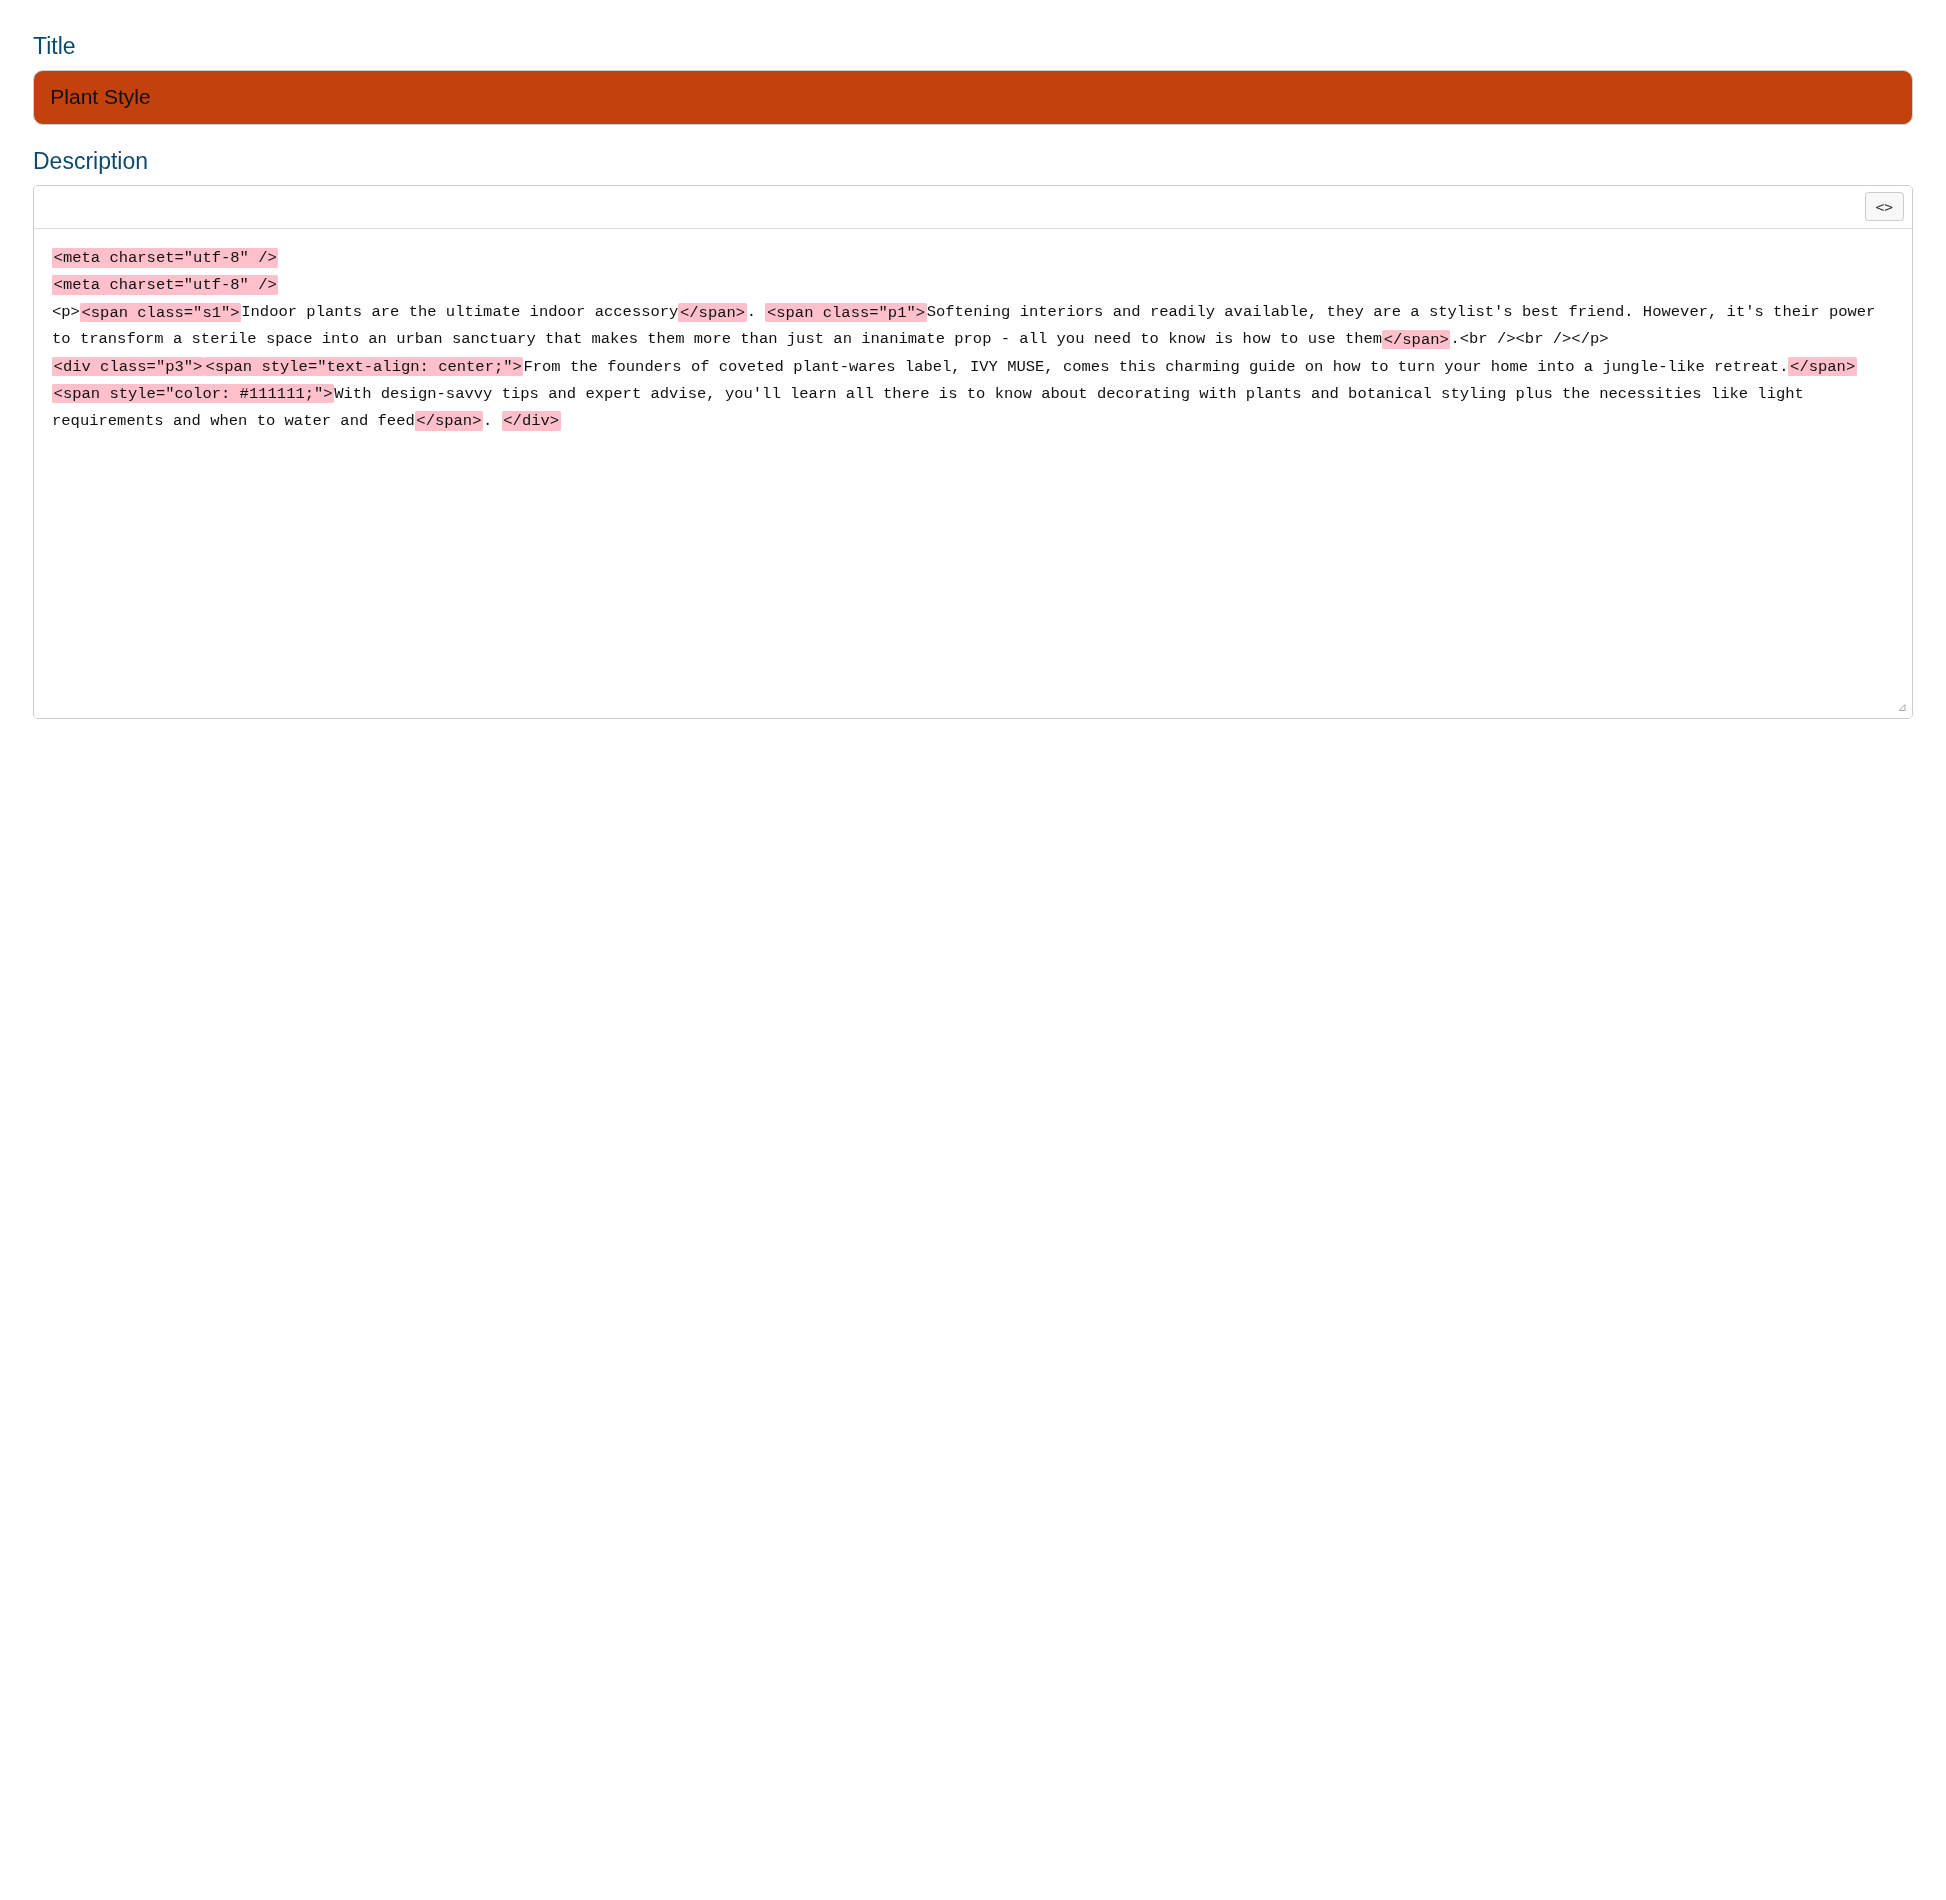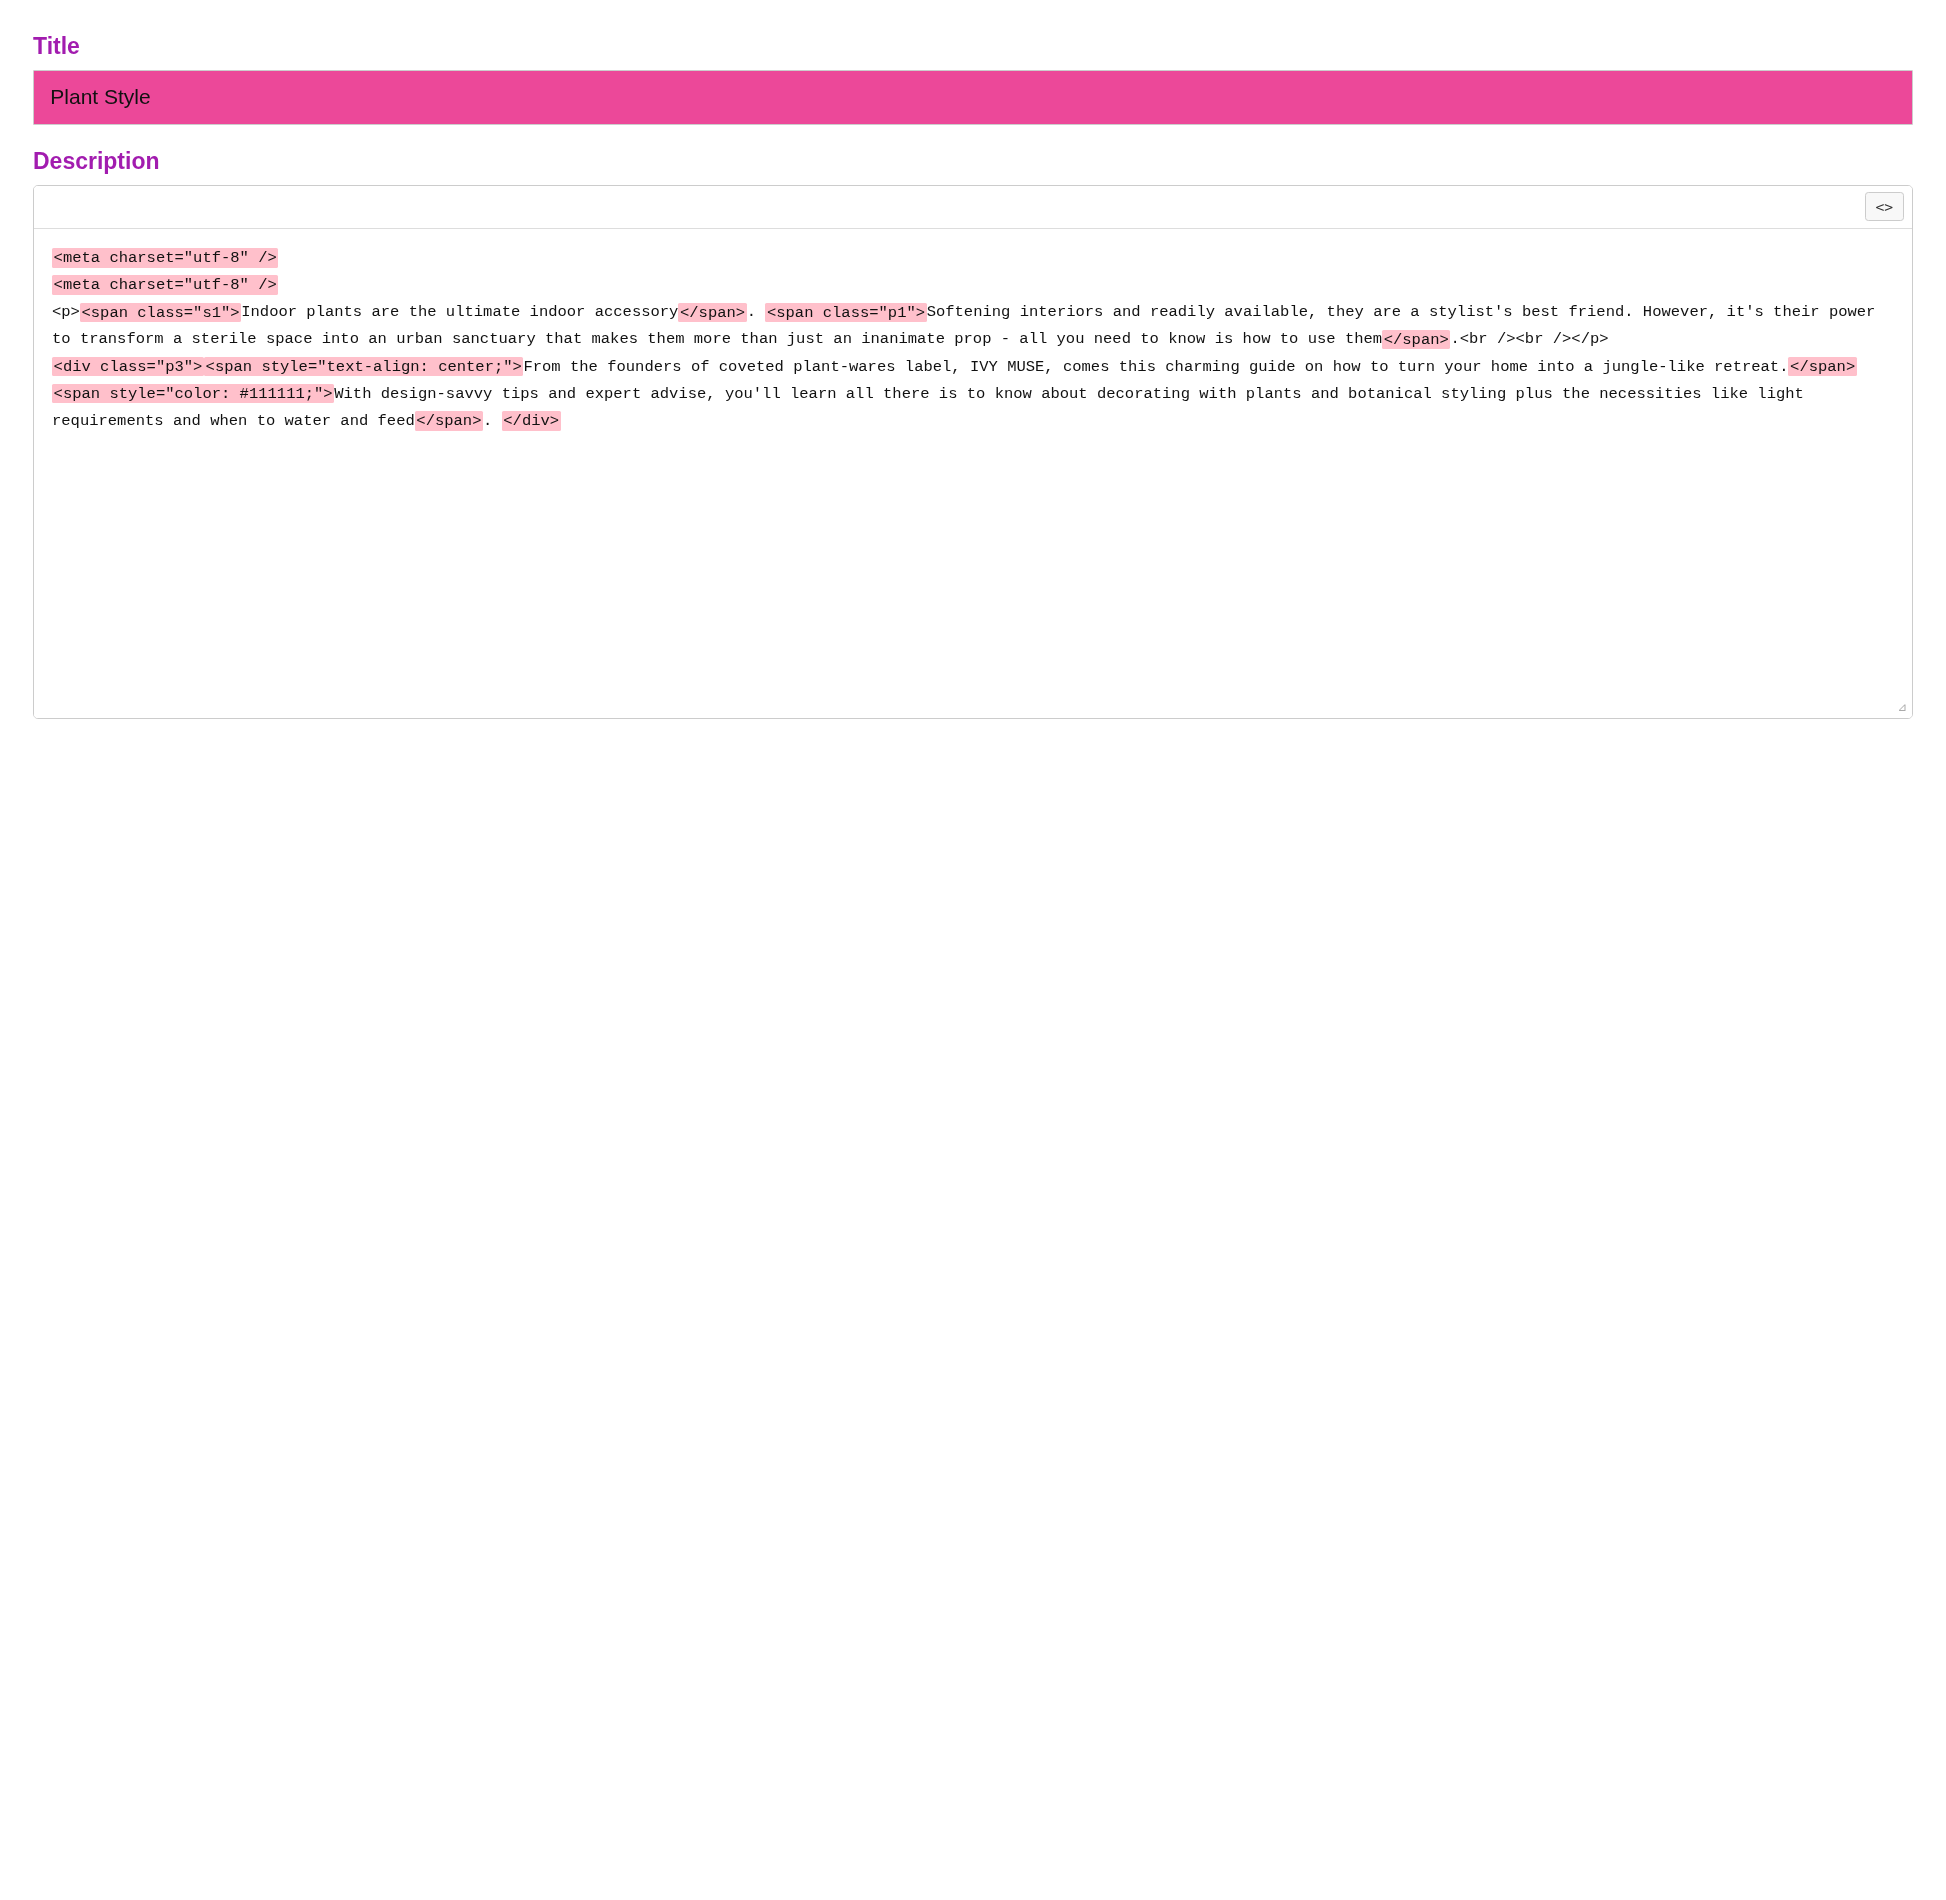--- a/index.html
+++ b/index.html
@@ -21,8 +21,8 @@
 
     .field-label {
       font-size: 23px;
-      font-weight: 700;
-      color: #a21caf;
+      font-weight: 400;
+      color: #0c4a6e;
       margin-bottom: 9.8px;
       display: block;
     }

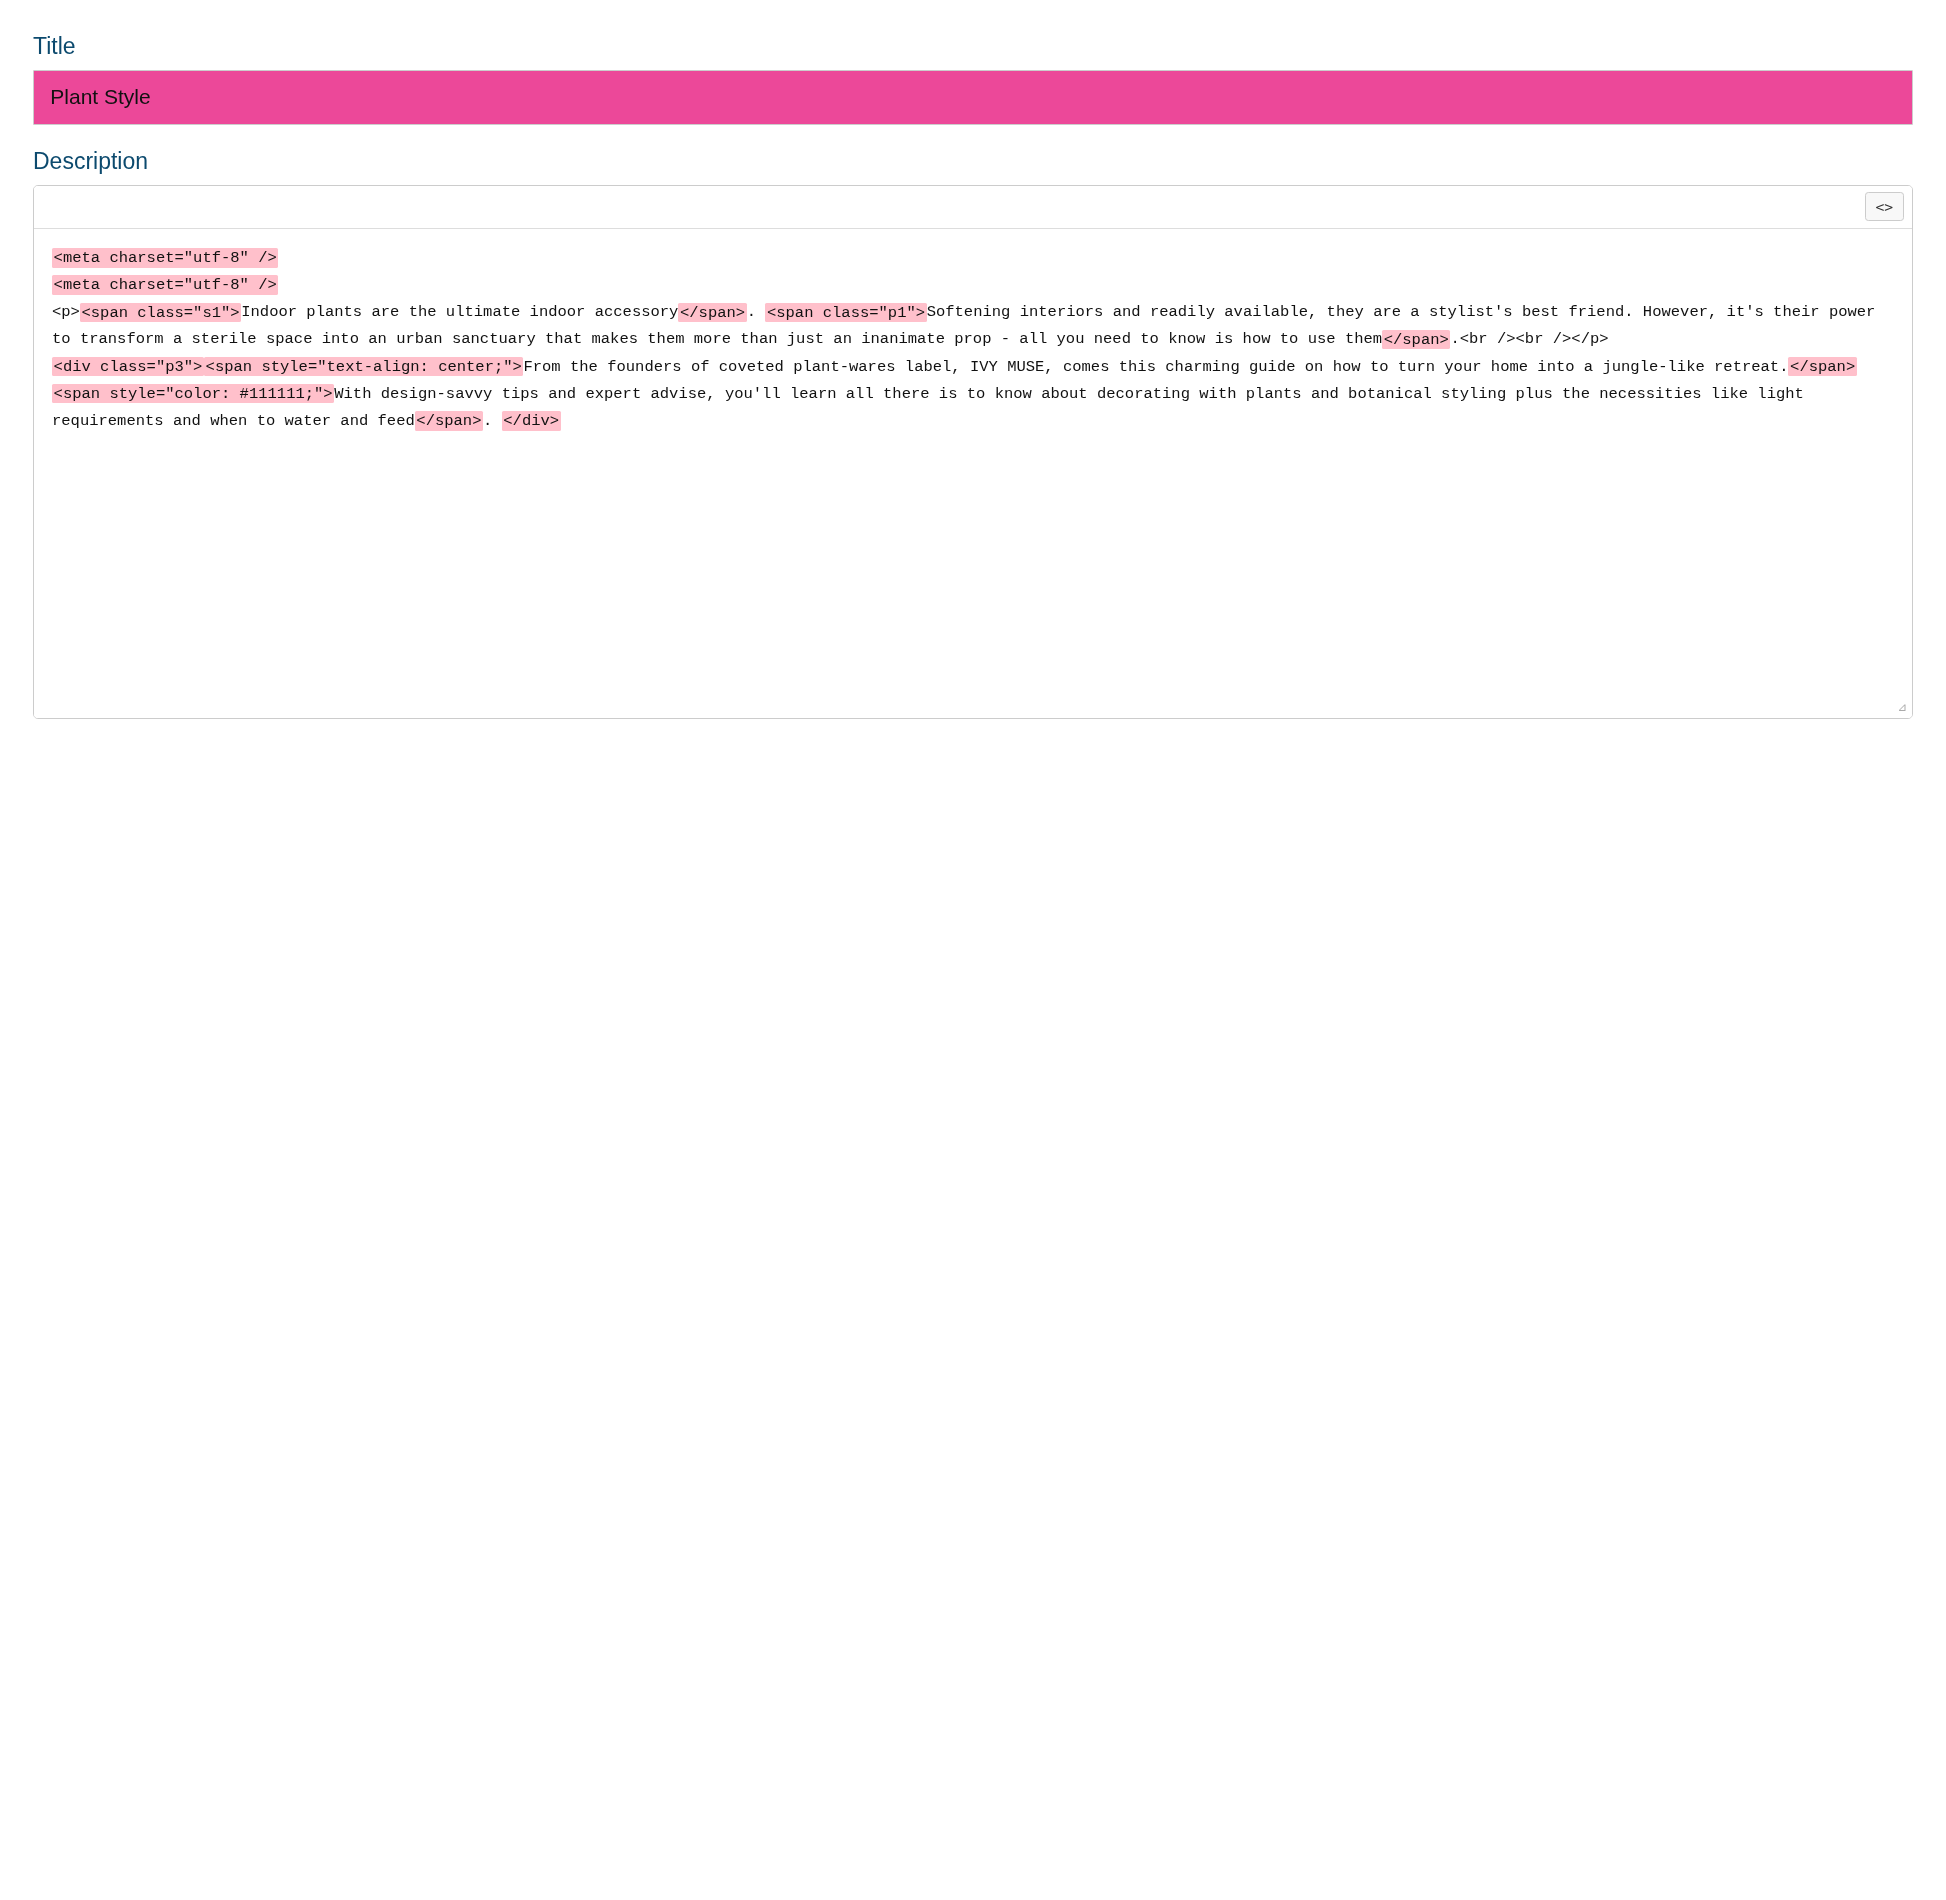--- a/index.html
+++ b/index.html
@@ -30,12 +30,12 @@
     .title-input {
       width: 100%;
       border: 1.2px solid #cccccc;
-      border-radius: 1px;
+      border-radius: 10px;
       padding: 14.7px 16.3px;
       font-size: 21px;
       color: #111111;
       outline: none;
-      background: #ec4899;
+      background: #c2410c;
     }
 
     .description-wrapper {

